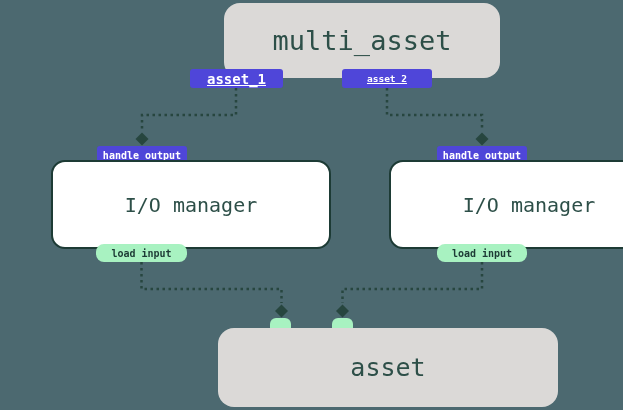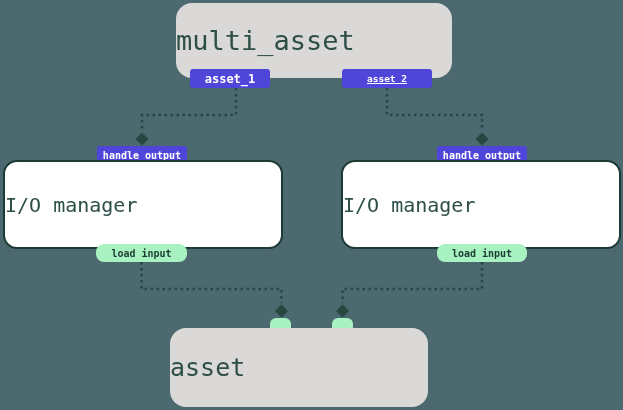--- a/index.html
+++ b/index.html
@@ -39,9 +39,10 @@
   }
   .node{
     position:absolute;
-    display:flex;align-items:center;justify-content:flex-start;
+    display:flex;align-items:center;justify-content:center;
     box-sizing:border-box;
     color:var(--dark-green);
+    margin-left:48px;
   }
   .node.gray{
     background:var(--box-gray);

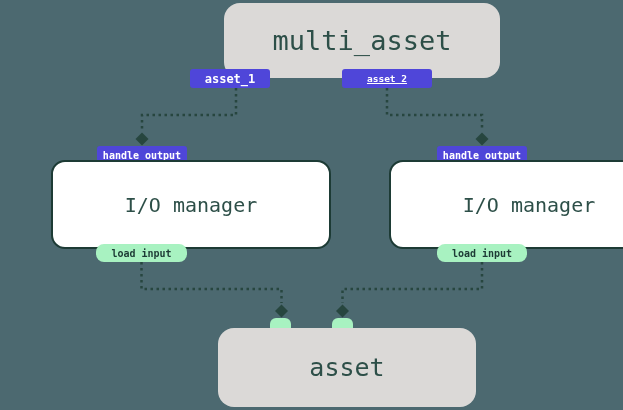--- a/index.html
+++ b/index.html
@@ -75,7 +75,7 @@
     color:var(--border-green);
     border-radius:8px;
   }
-  .badge-asset-1{left:190px;top:69px;width:80px;height:19px;font-size:12px;}
+  .badge-asset-1{left:190px;top:69px;width:93px;height:19px;font-size:14px;text-decoration:underline;}
   .badge-asset-2{left:342px;top:69px;width:90px;height:19px;font-size:9.5px;text-decoration:underline;}
   .badge-handle-left{left:97px;top:146px;width:90px;height:18px;font-size:10px;border-radius:4px;}
   .badge-handle-right{left:437px;top:146px;width:90px;height:18px;font-size:10px;border-radius:4px;}

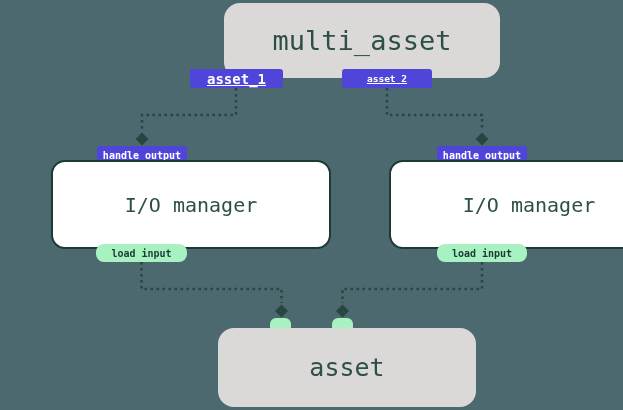--- a/index.html
+++ b/index.html
@@ -56,7 +56,7 @@
   .node-multi-asset{left:176px;top:3px;width:276px;height:75px;font-size:27px;}
   .node-io-left{left:3px;top:160px;width:280px;height:89px;font-size:20px;}
   .node-io-right{left:341px;top:160px;width:280px;height:89px;font-size:20px;}
-  .node-asset{left:170px;top:328px;width:258px;height:79px;font-size:25px;}
+  .node-asset{left:170px;top:328px;width:340px;height:79px;font-size:25px;}
   .badge{
     position:absolute;
     display:flex;align-items:center;justify-content:center;

